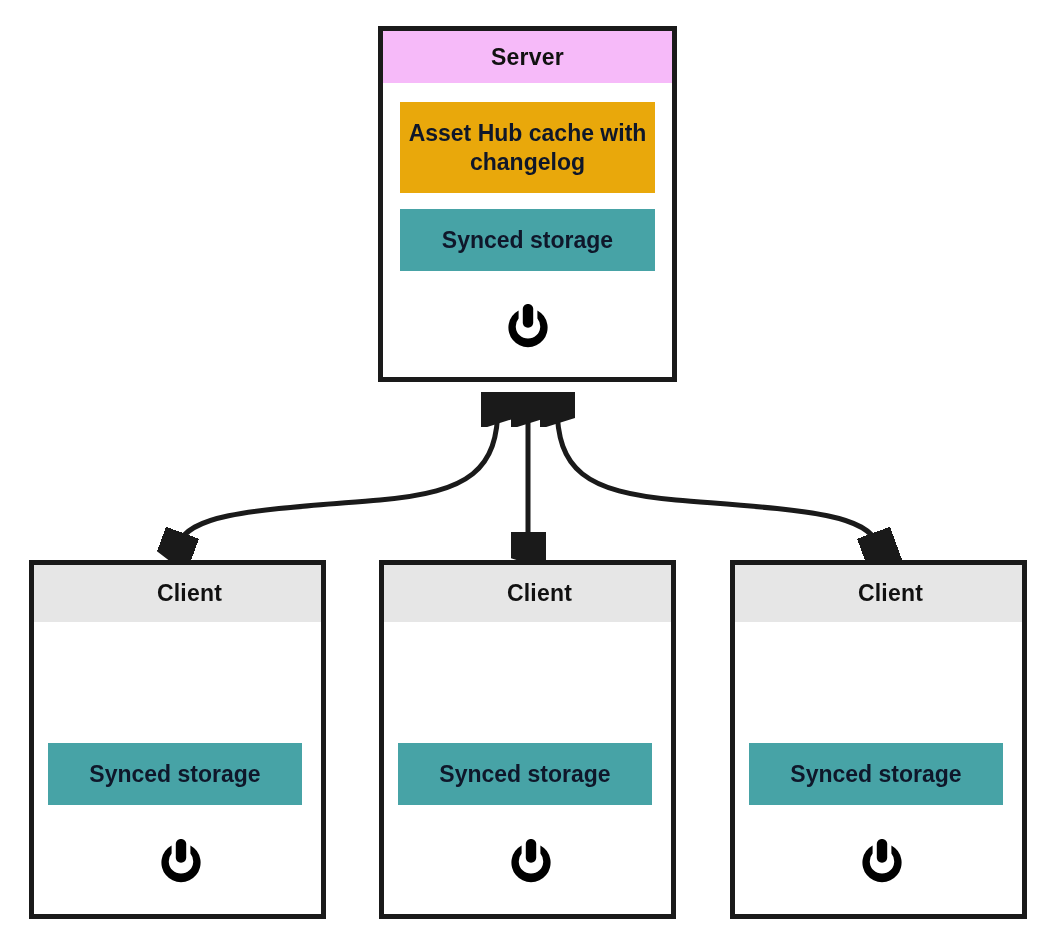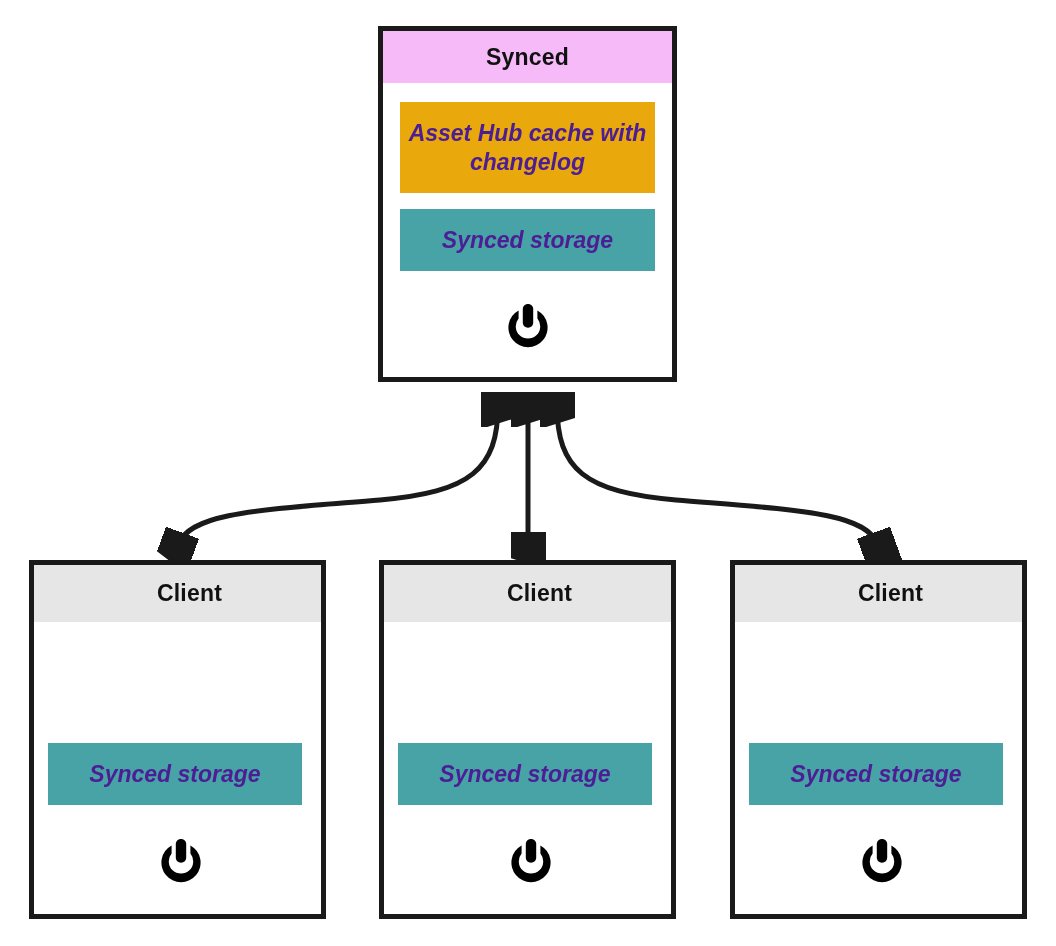--- a/index.html
+++ b/index.html
@@ -155,7 +155,7 @@
   </svg>
 
   <div id="server-node" class="node">
-    <div class="node-header">Synced</div>
+    <div class="node-header">Server</div>
 
     <div class="bar bar-cache">Asset Hub cache with changelog</div>
 

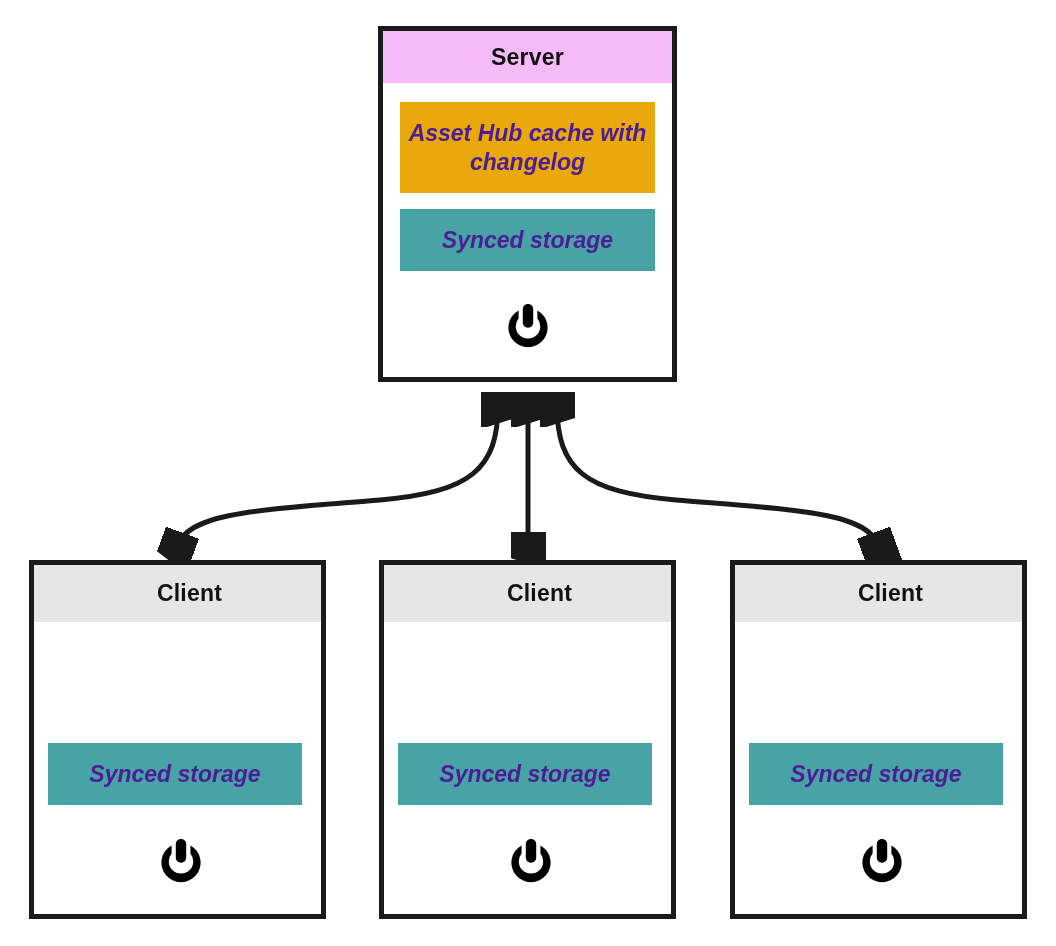--- a/index.html
+++ b/index.html
@@ -78,12 +78,11 @@
     align-items: center;
     justify-content: center;
     text-align: center;
-    color: #4c1d95;
+    color: #0f172a;
     font-weight: bold;
     font-size: 23px;
     line-height: 1.22;
     padding: 8px 8px;
-    font-style: italic;
   }
   .bar-cache {
     background: #e9a80b;

